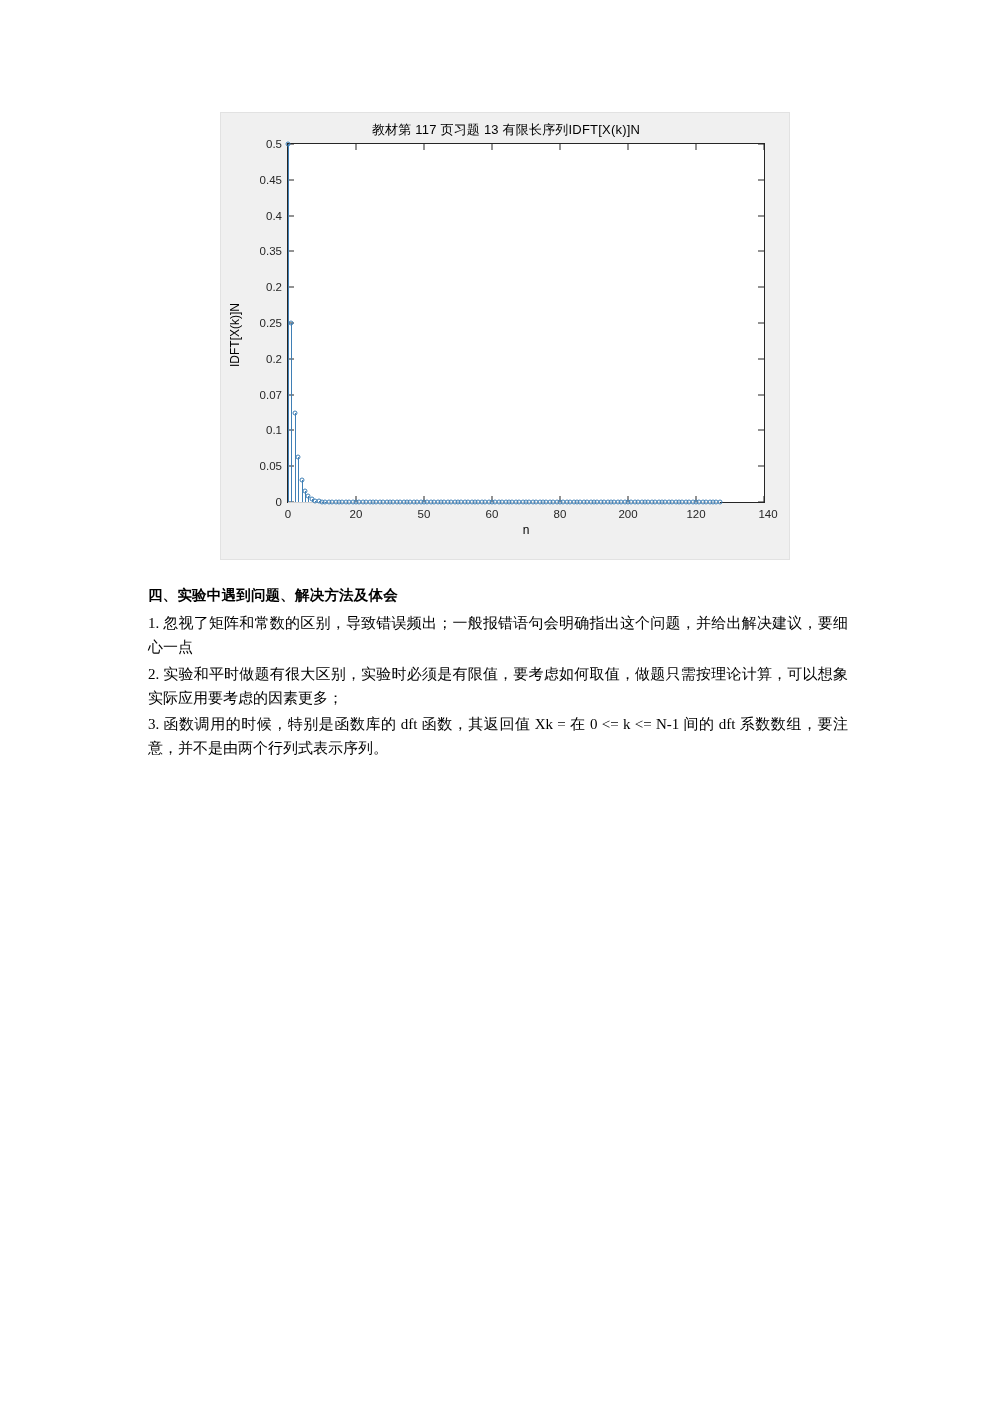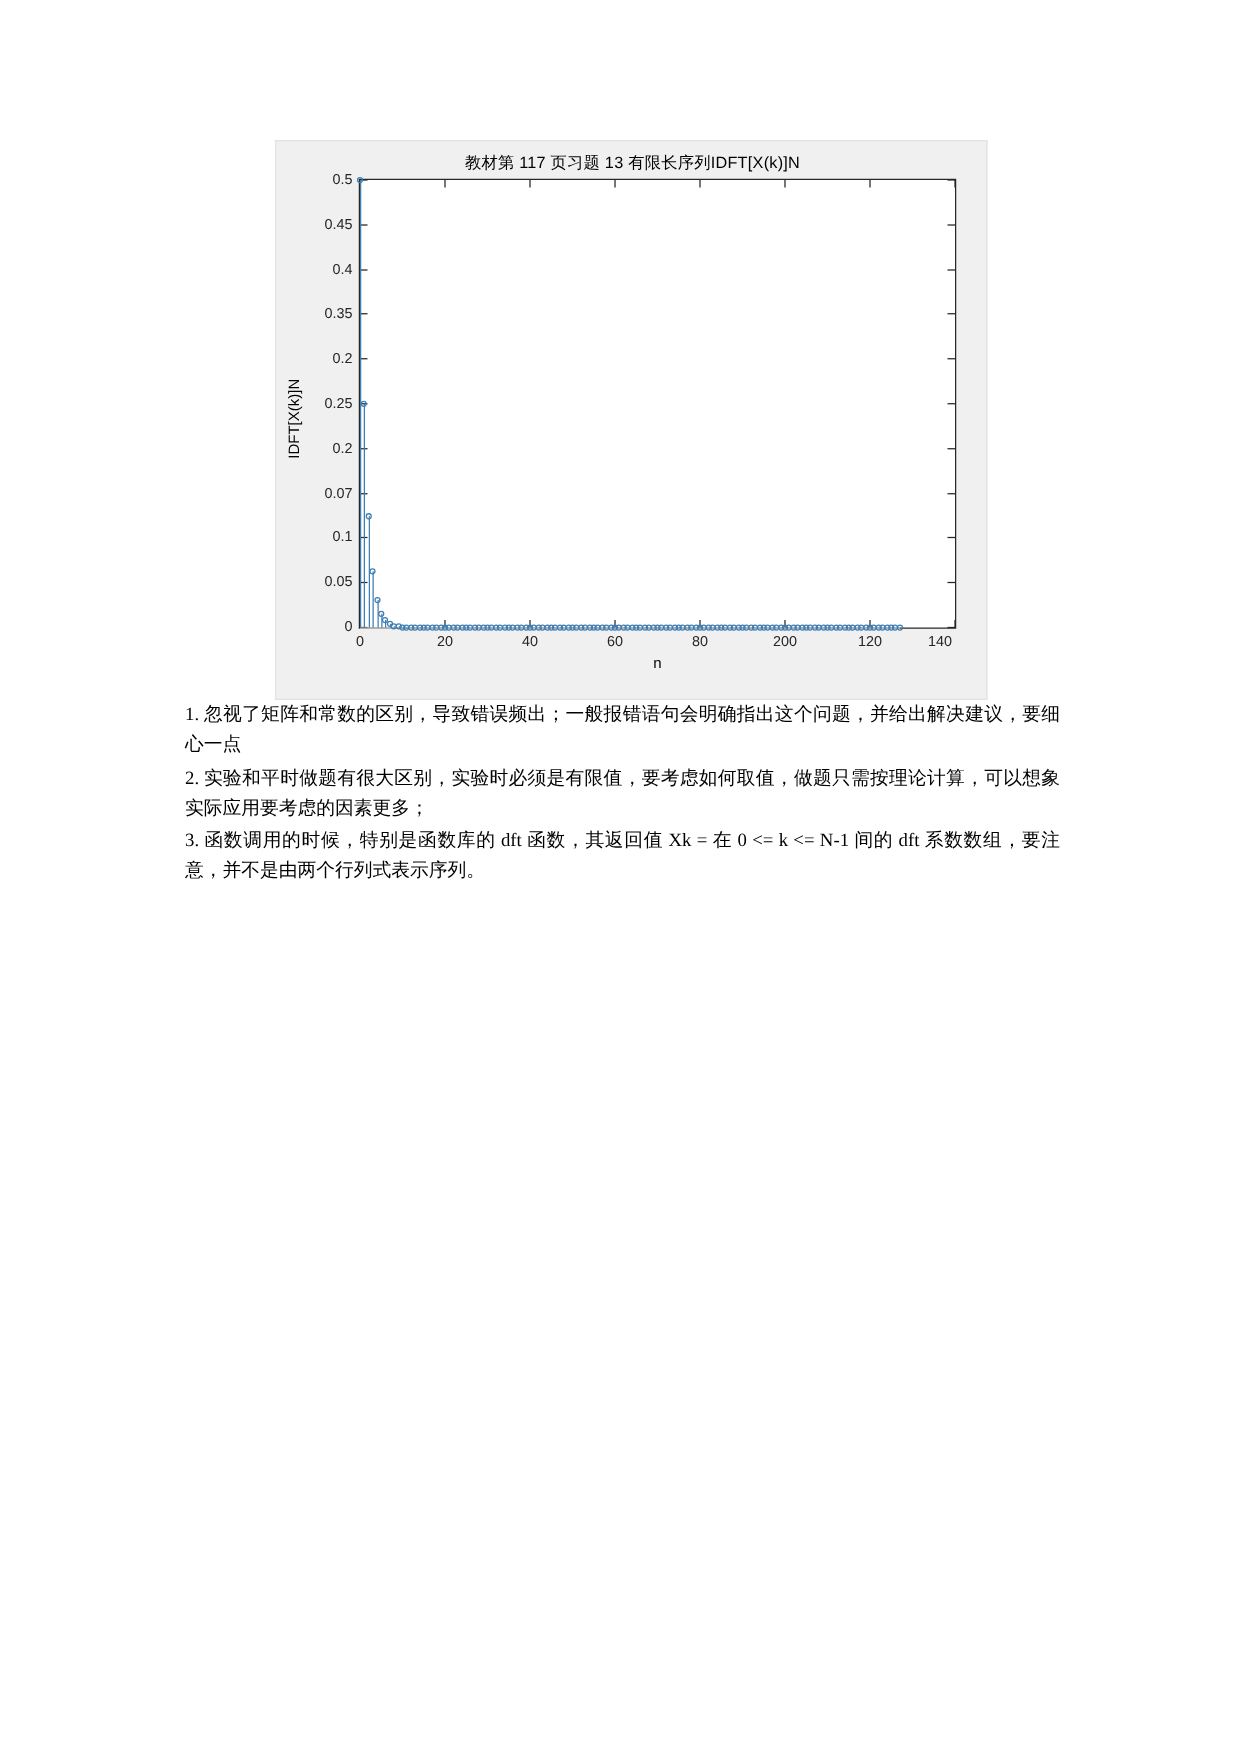--- a/index.html
+++ b/index.html
@@ -219,7 +219,7 @@
             <div class="xtick" style="left: 68px;">20</div>
             <div class="xtickmark " style="left: 68px;"></div>
             <div class="xtickmark top" style="left: 68px;"></div>
-            <div class="xtick" style="left: 136px;">40</div>
+            <div class="xtick" style="left: 136px;">50</div>
             <div class="xtickmark " style="left: 136px;"></div>
             <div class="xtickmark top" style="left: 136px;"></div>
             <div class="xtick" style="left: 204px;">60</div>

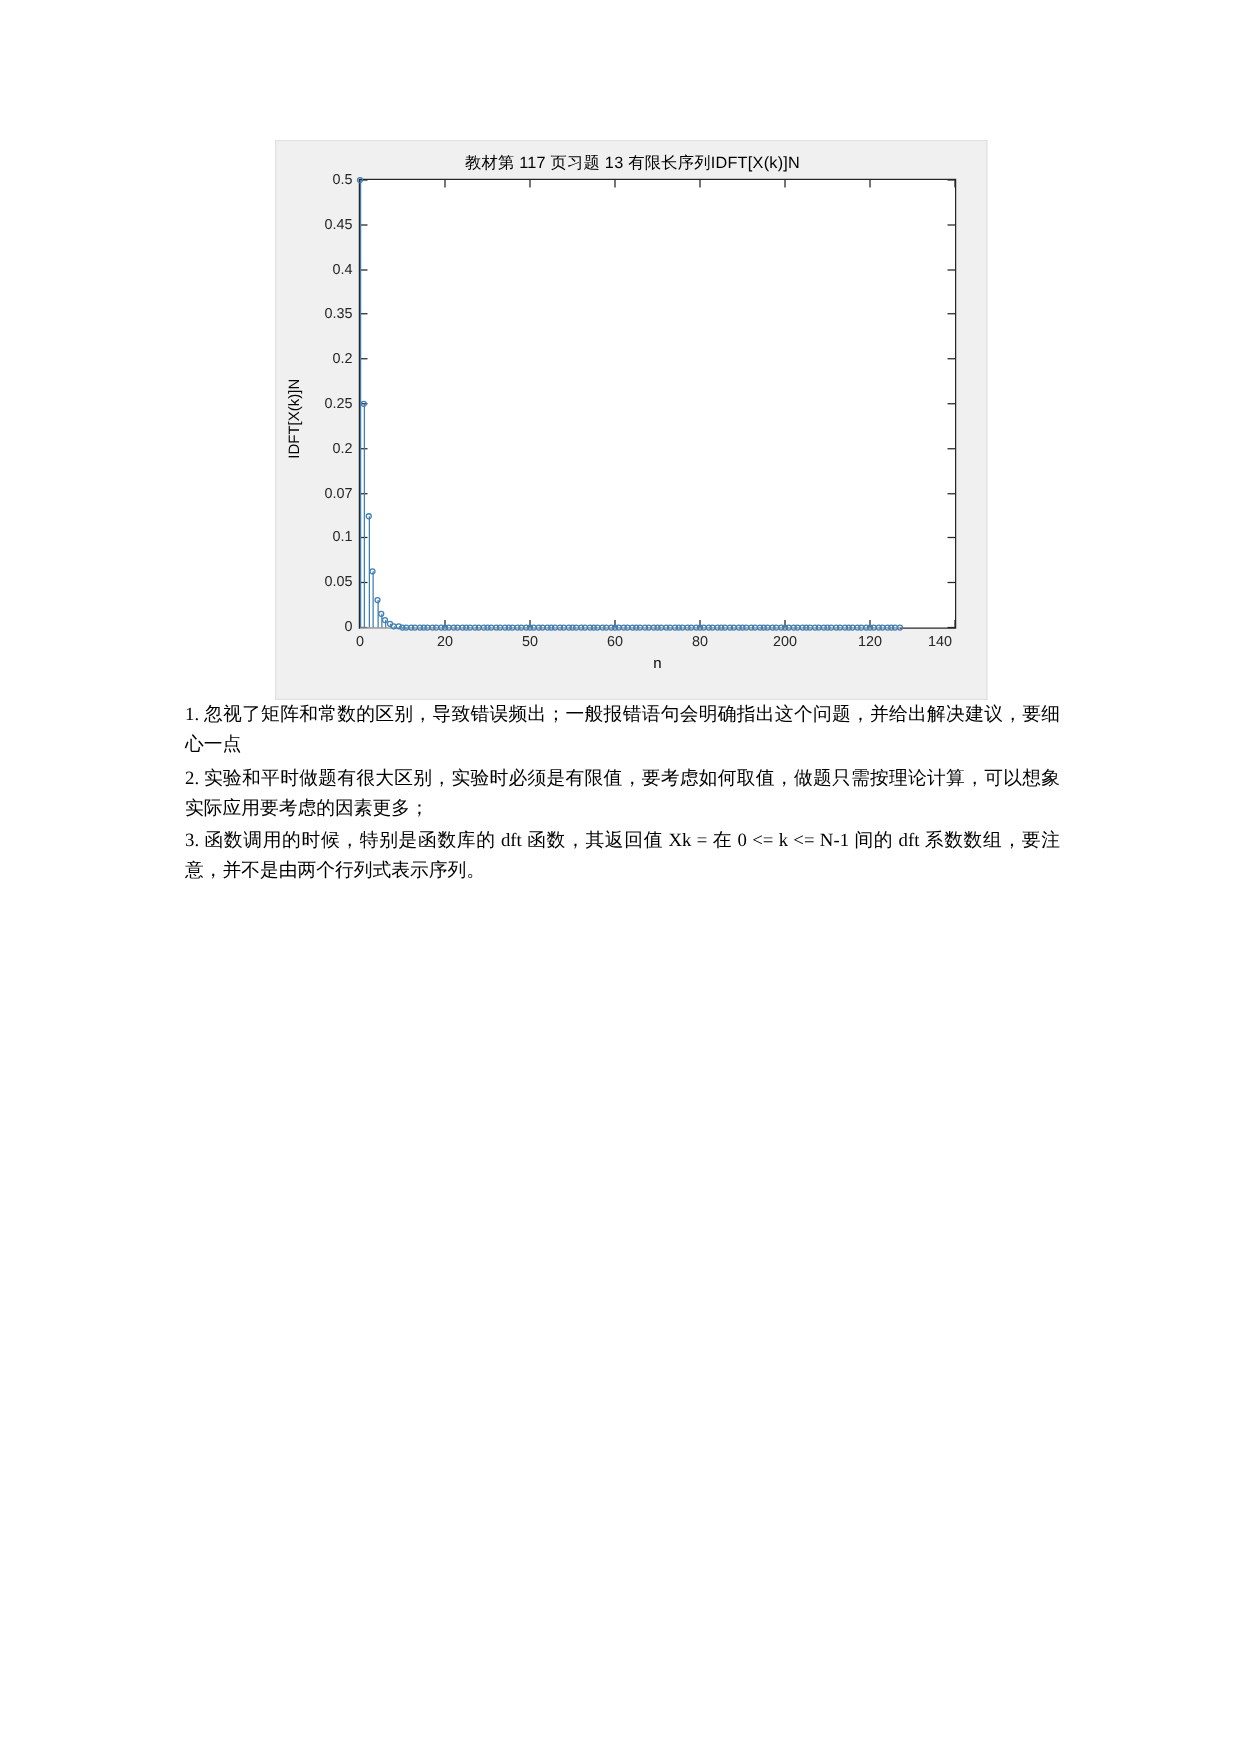--- a/index.html
+++ b/index.html
@@ -234,7 +234,7 @@
             <div class="xtick" style="left: 408px;">120</div>
             <div class="xtickmark " style="left: 408px;"></div>
             <div class="xtickmark top" style="left: 408px;"></div>
-            <div class="xtick" style="left: 464px;">140</div>
+            <div class="xtick" style="left: 480px;">140</div>
             <div class="xtickmark " style="left: 476px;"></div>
             <div class="xtickmark top" style="left: 476px;"></div>
             <div class="baseline" style="left: 0px; width: 431.8px; top: 358px;"></div>

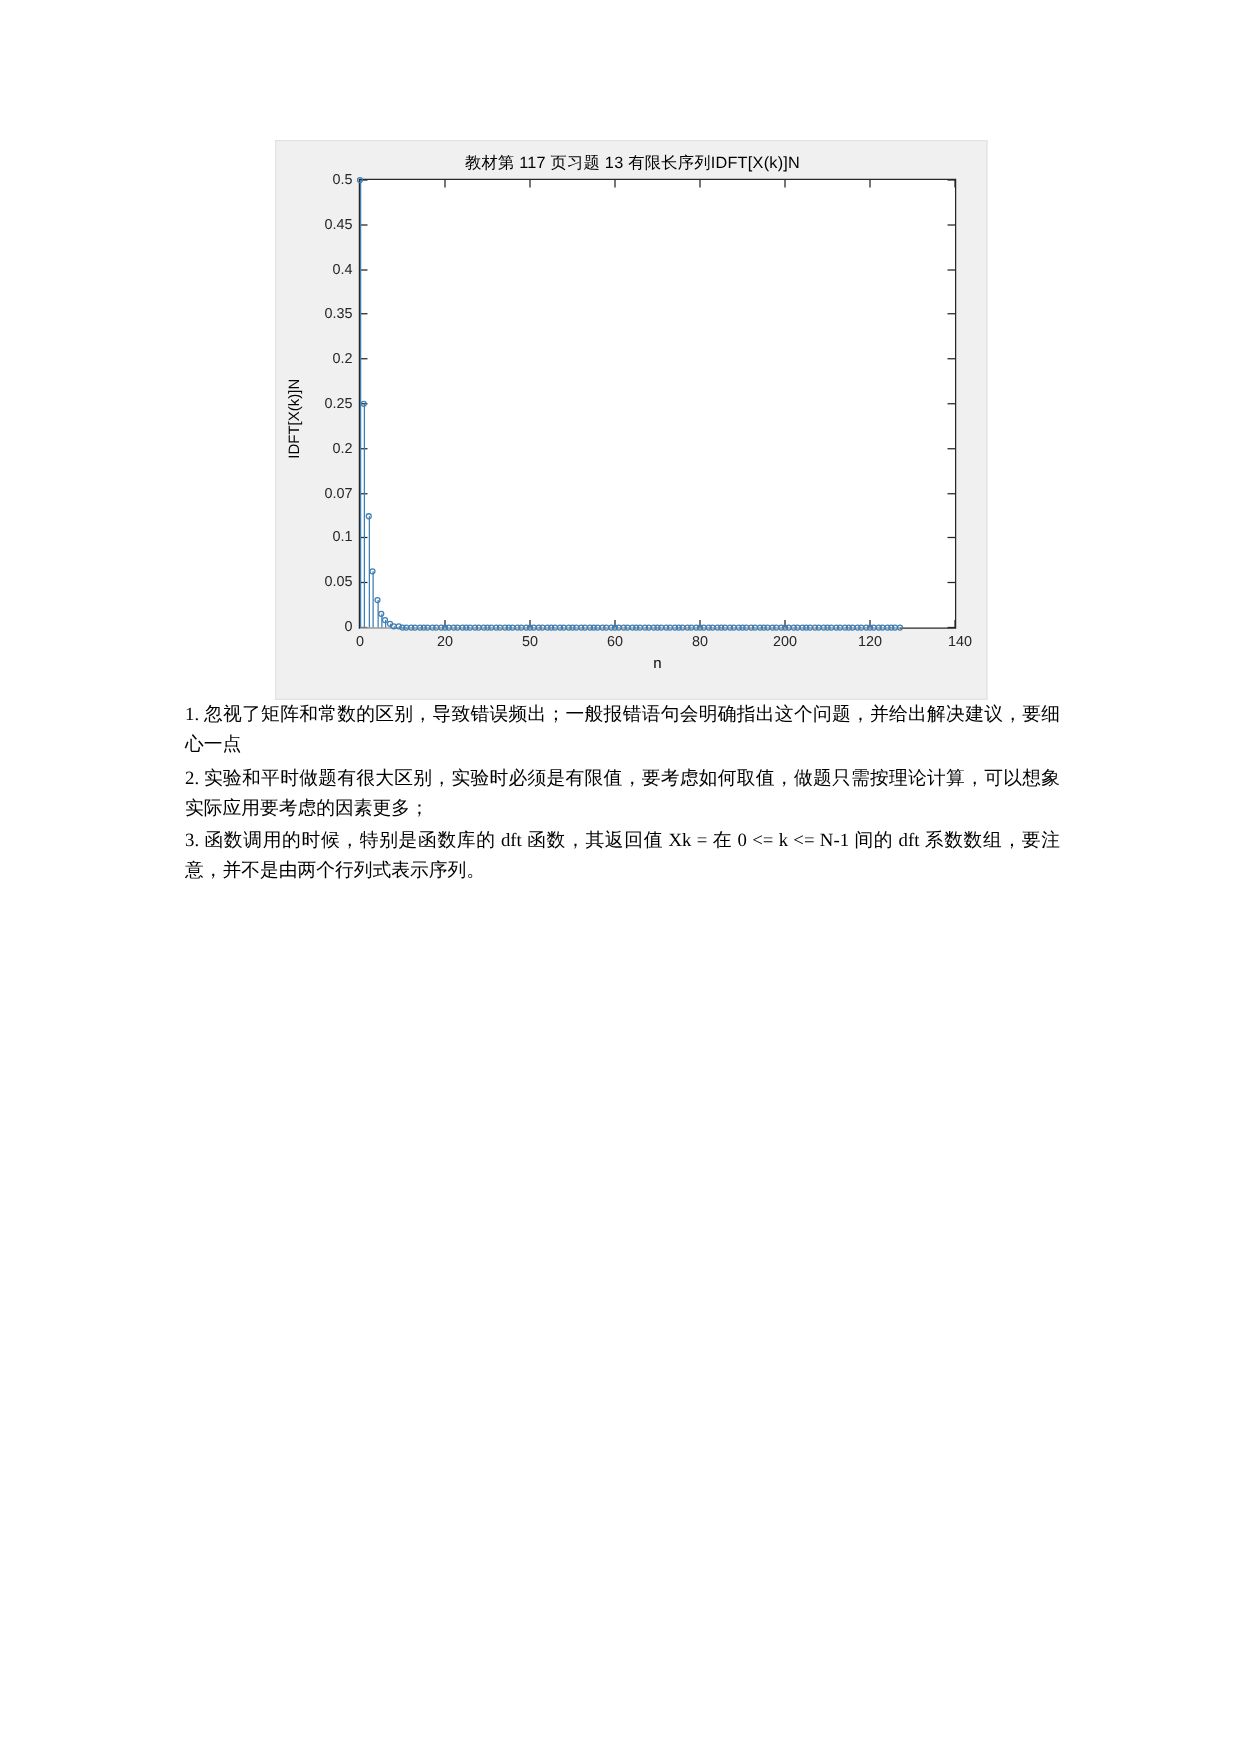--- a/index.html
+++ b/index.html
@@ -384,6 +384,7 @@
       </div>
     </div>
 
+    <div class="section-title">四、实验中遇到问题、解决方法及体会</div>
     <p class="para">1. 忽视了矩阵和常数的区别，导致错误频出；一般报错语句会明确指出这个问题，并给出解决建议，要细心一点</p>
     <p class="para">2. 实验和平时做题有很大区别，实验时必须是有限值，要考虑如何取值，做题只需按理论计算，可以想象实际应用要考虑的因素更多；</p>
     <p class="para">3. 函数调用的时候，特别是函数库的 dft 函数，其返回值 Xk = 在 0 &lt;= k &lt;= N-1 间的 dft 系数数组，要注意，并不是由两个行列式表示序列。</p>

